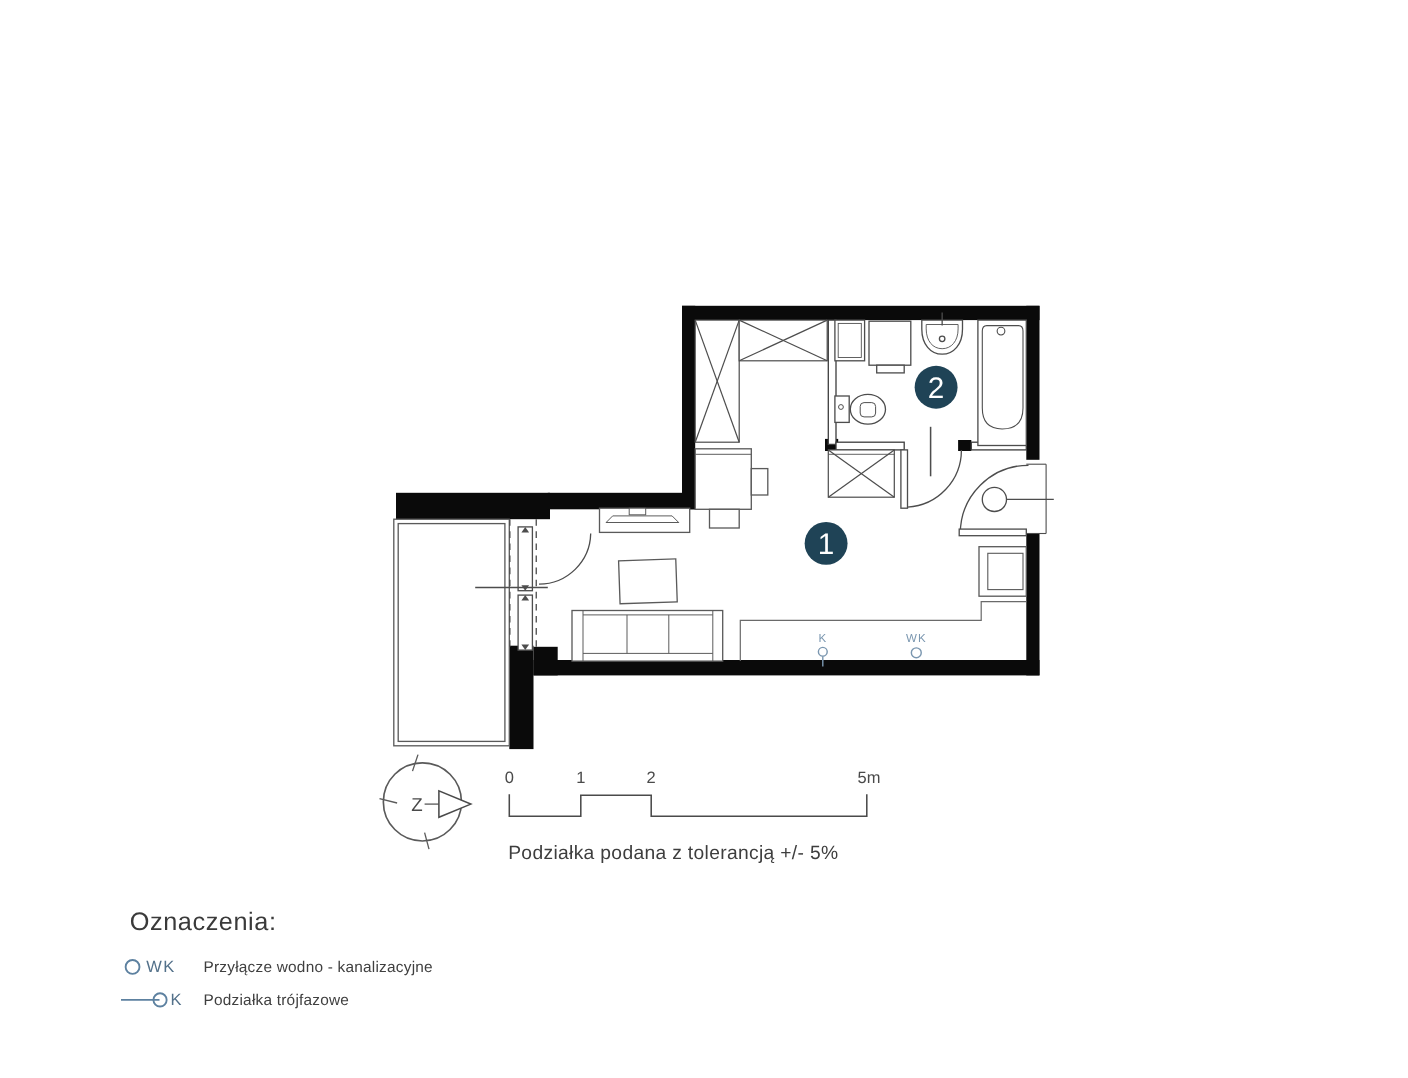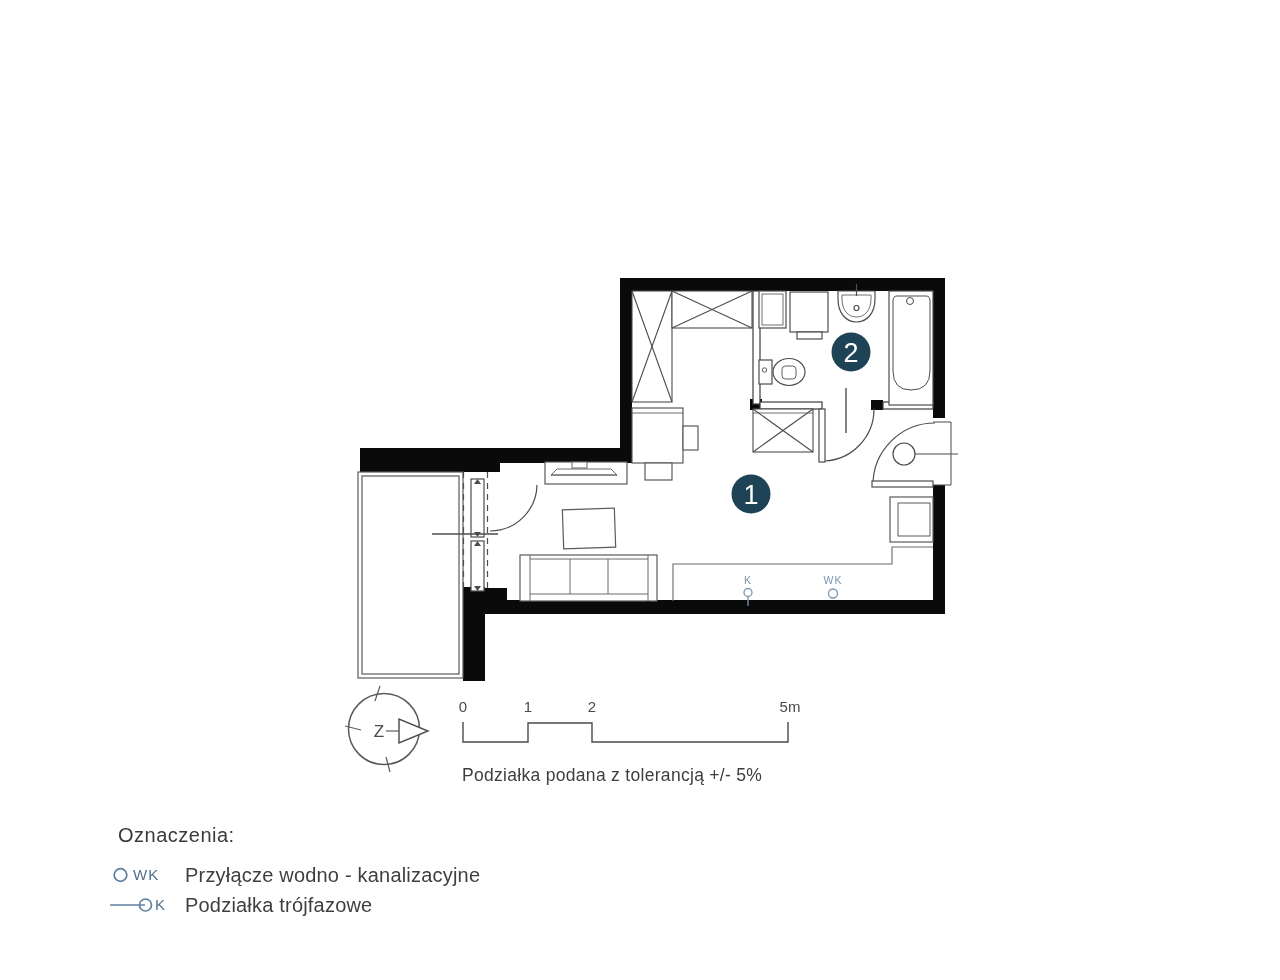--- a/index.html
+++ b/index.html
@@ -9,7 +9,7 @@
   #plan-svg{left:0;top:0;}
   
   .legend{position:absolute;left:110px;top:824px;}
-  .legend-title{font-size:20px;color:#3a3a3a;letter-spacing:.5px;margin:0 0 13px 8px;}
+  .legend-title{font-size:23px;color:#3a3a3a;letter-spacing:.5px;margin:0 0 13px 8px;}
   .legend-row{display:flex;align-items:center;height:30px;}
   .legend-icon{flex:0 0 75px;}
   .legend-desc{font-size:20px;color:#3f3f3f;letter-spacing:.2px;}

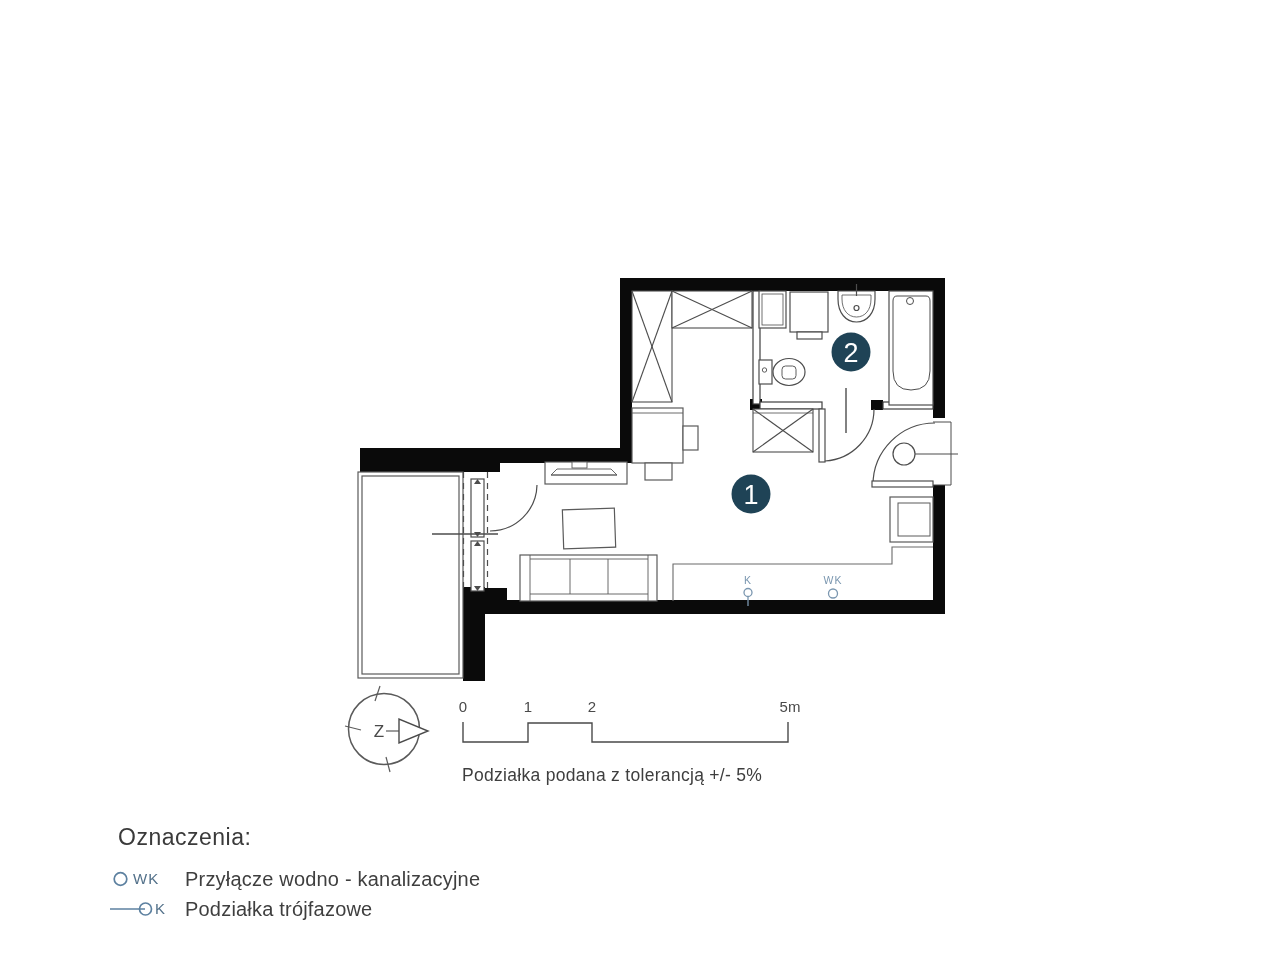--- a/index.html
+++ b/index.html
@@ -12,7 +12,7 @@
   .legend-title{font-size:23px;color:#3a3a3a;letter-spacing:.5px;margin:0 0 13px 8px;}
   .legend-row{display:flex;align-items:center;height:30px;}
   .legend-icon{flex:0 0 75px;}
-  .legend-desc{font-size:20px;color:#3f3f3f;letter-spacing:.2px;}
+  .legend-desc{font-size:14px;color:#3f3f3f;letter-spacing:.2px;}
   .legend-code{font-size:15px;letter-spacing:1.2px;fill:#53718a;}
   svg text{font-family:"Liberation Sans", sans-serif;}
 </style>

